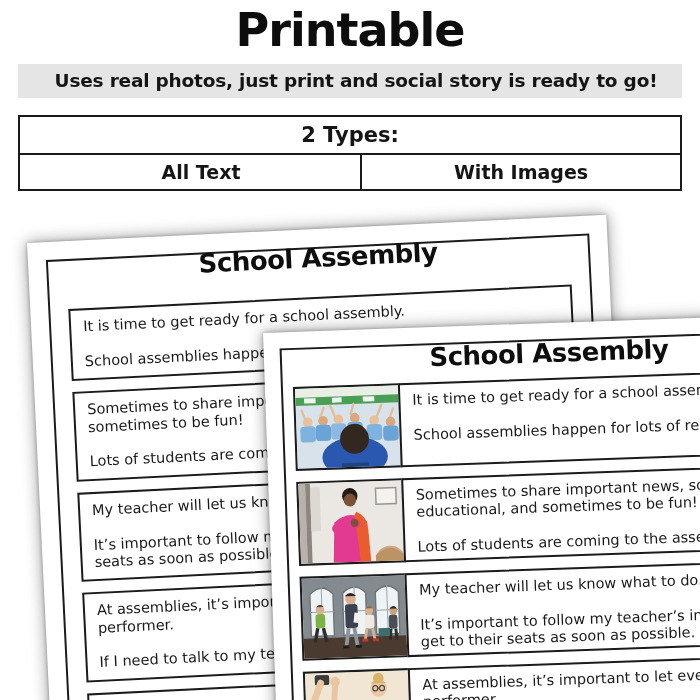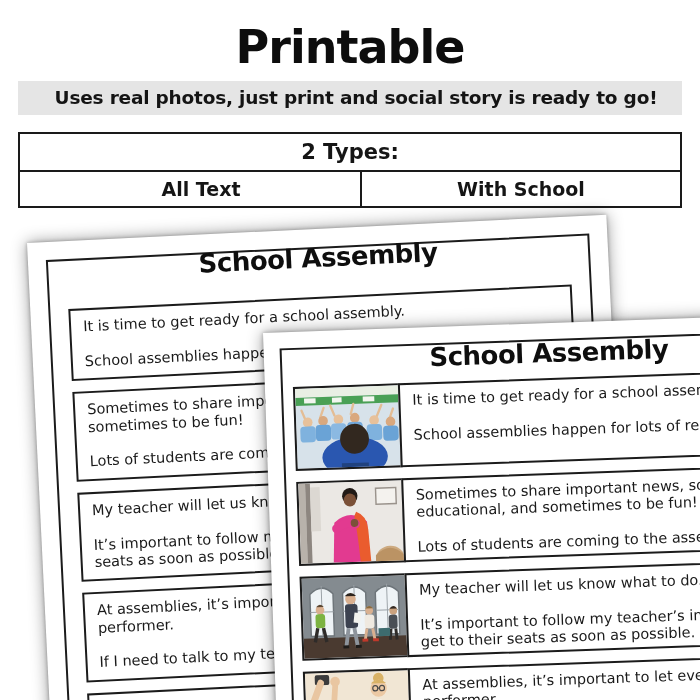--- a/index.html
+++ b/index.html
@@ -11,7 +11,7 @@
   }
   
   .main-title{
-    margin:0;padding-top:20px;text-align:center;
+    margin:0;padding-top:3px;text-align:center;
     font-size:46px;font-weight:700;letter-spacing:-1px;color:#0d0d0d;
   }
   .banner{

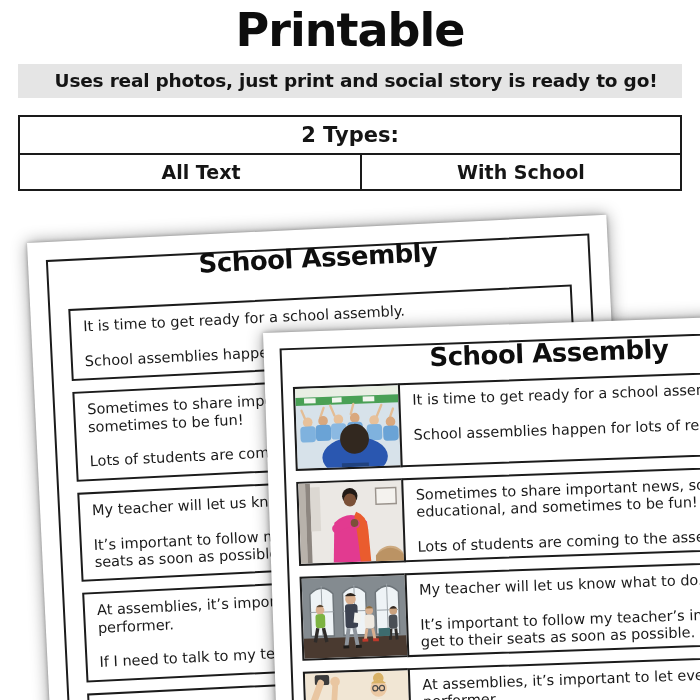--- a/index.html
+++ b/index.html
@@ -88,7 +88,7 @@
   <div class="types-header">2 Types:</div>
   <div class="types-row">
     <div class="types-cell first">All Text</div>
-    <div class="types-cell">With School</div>
+    <div class="types-cell">With Images</div>
   </div>
 </div>
 

